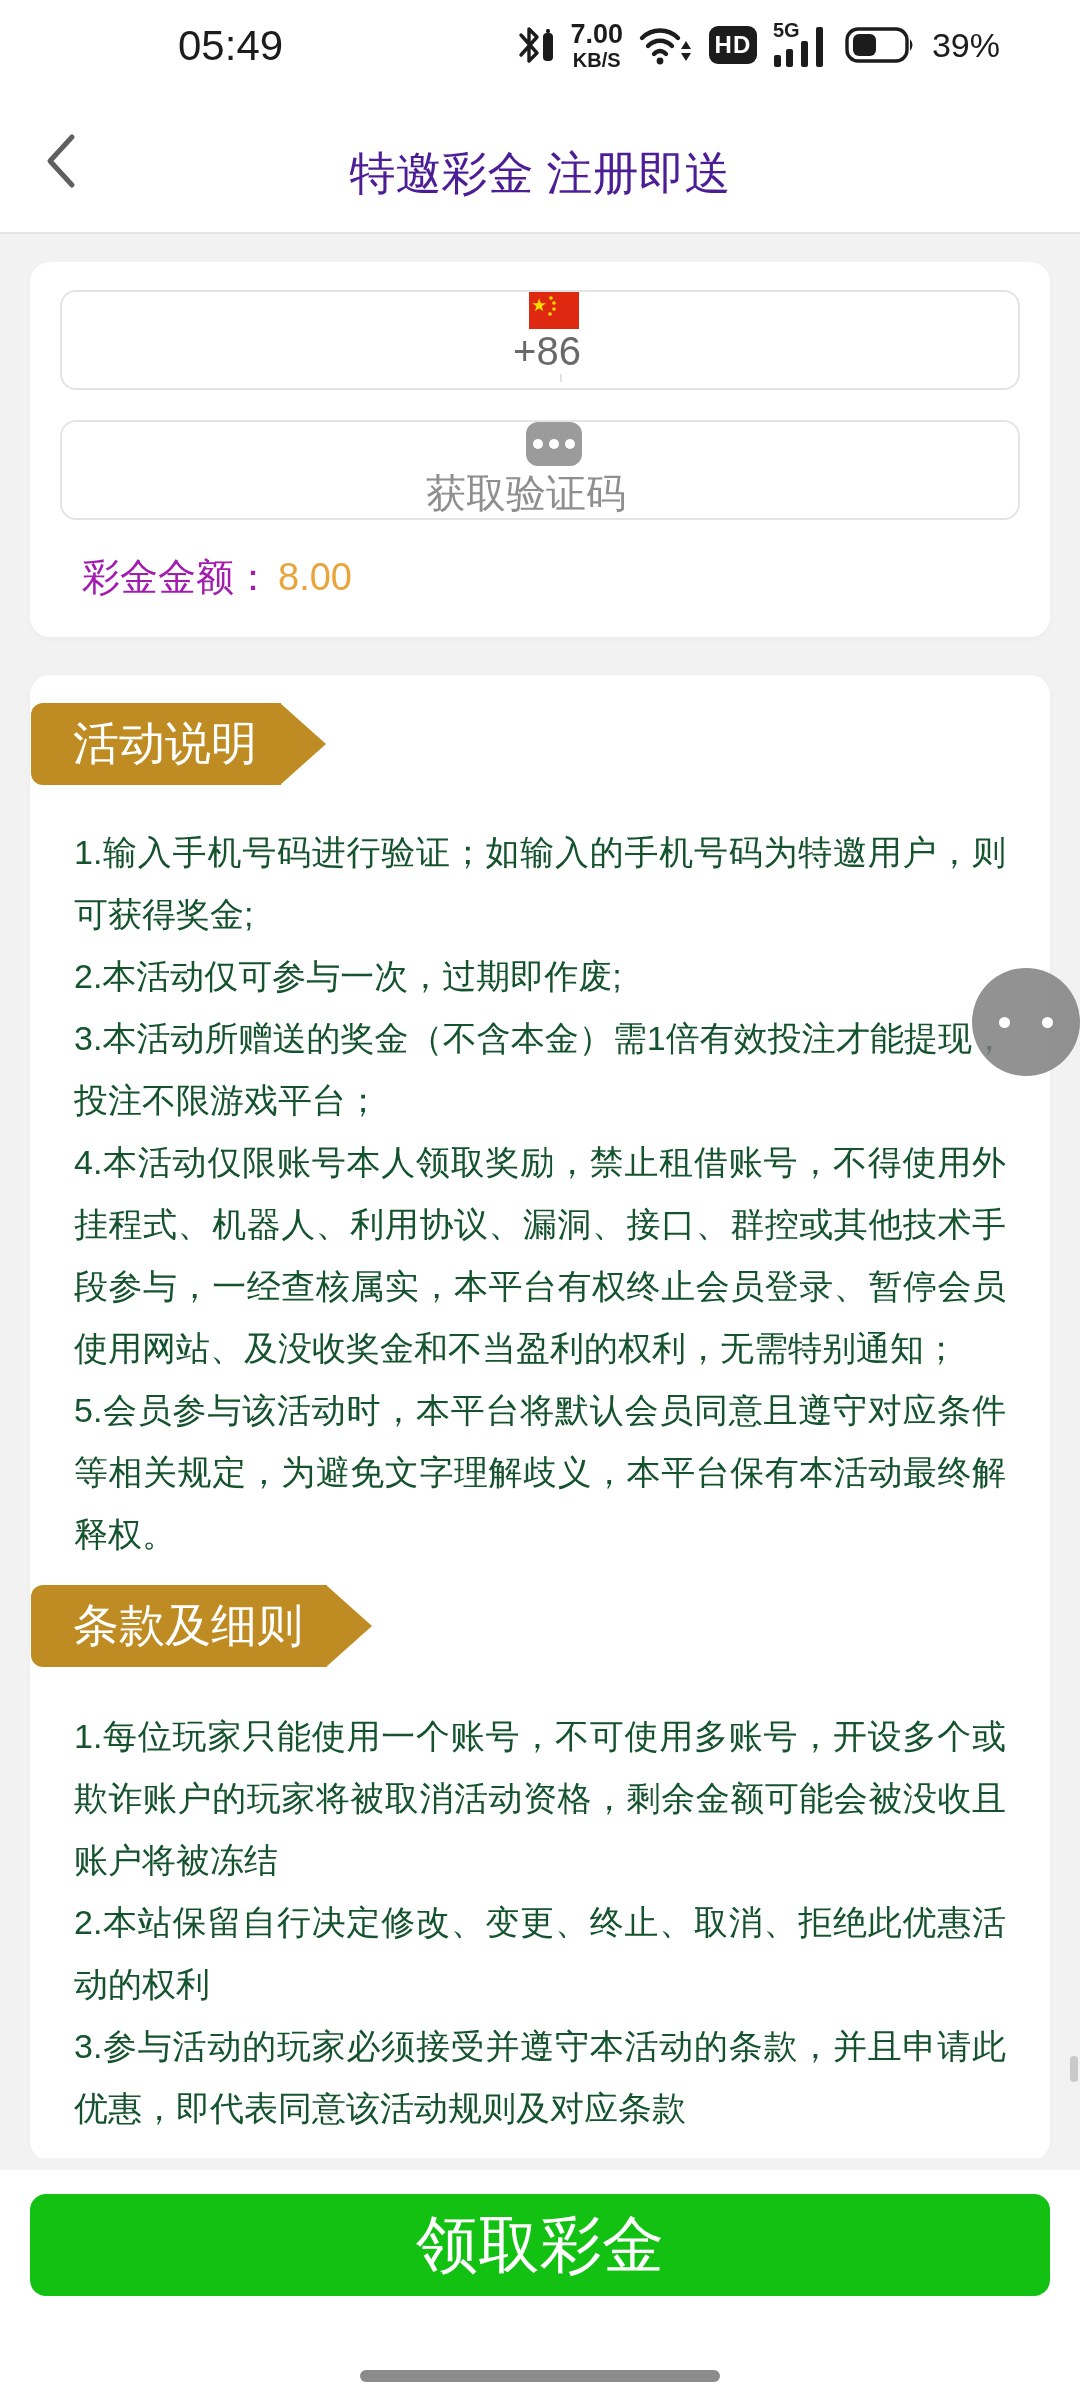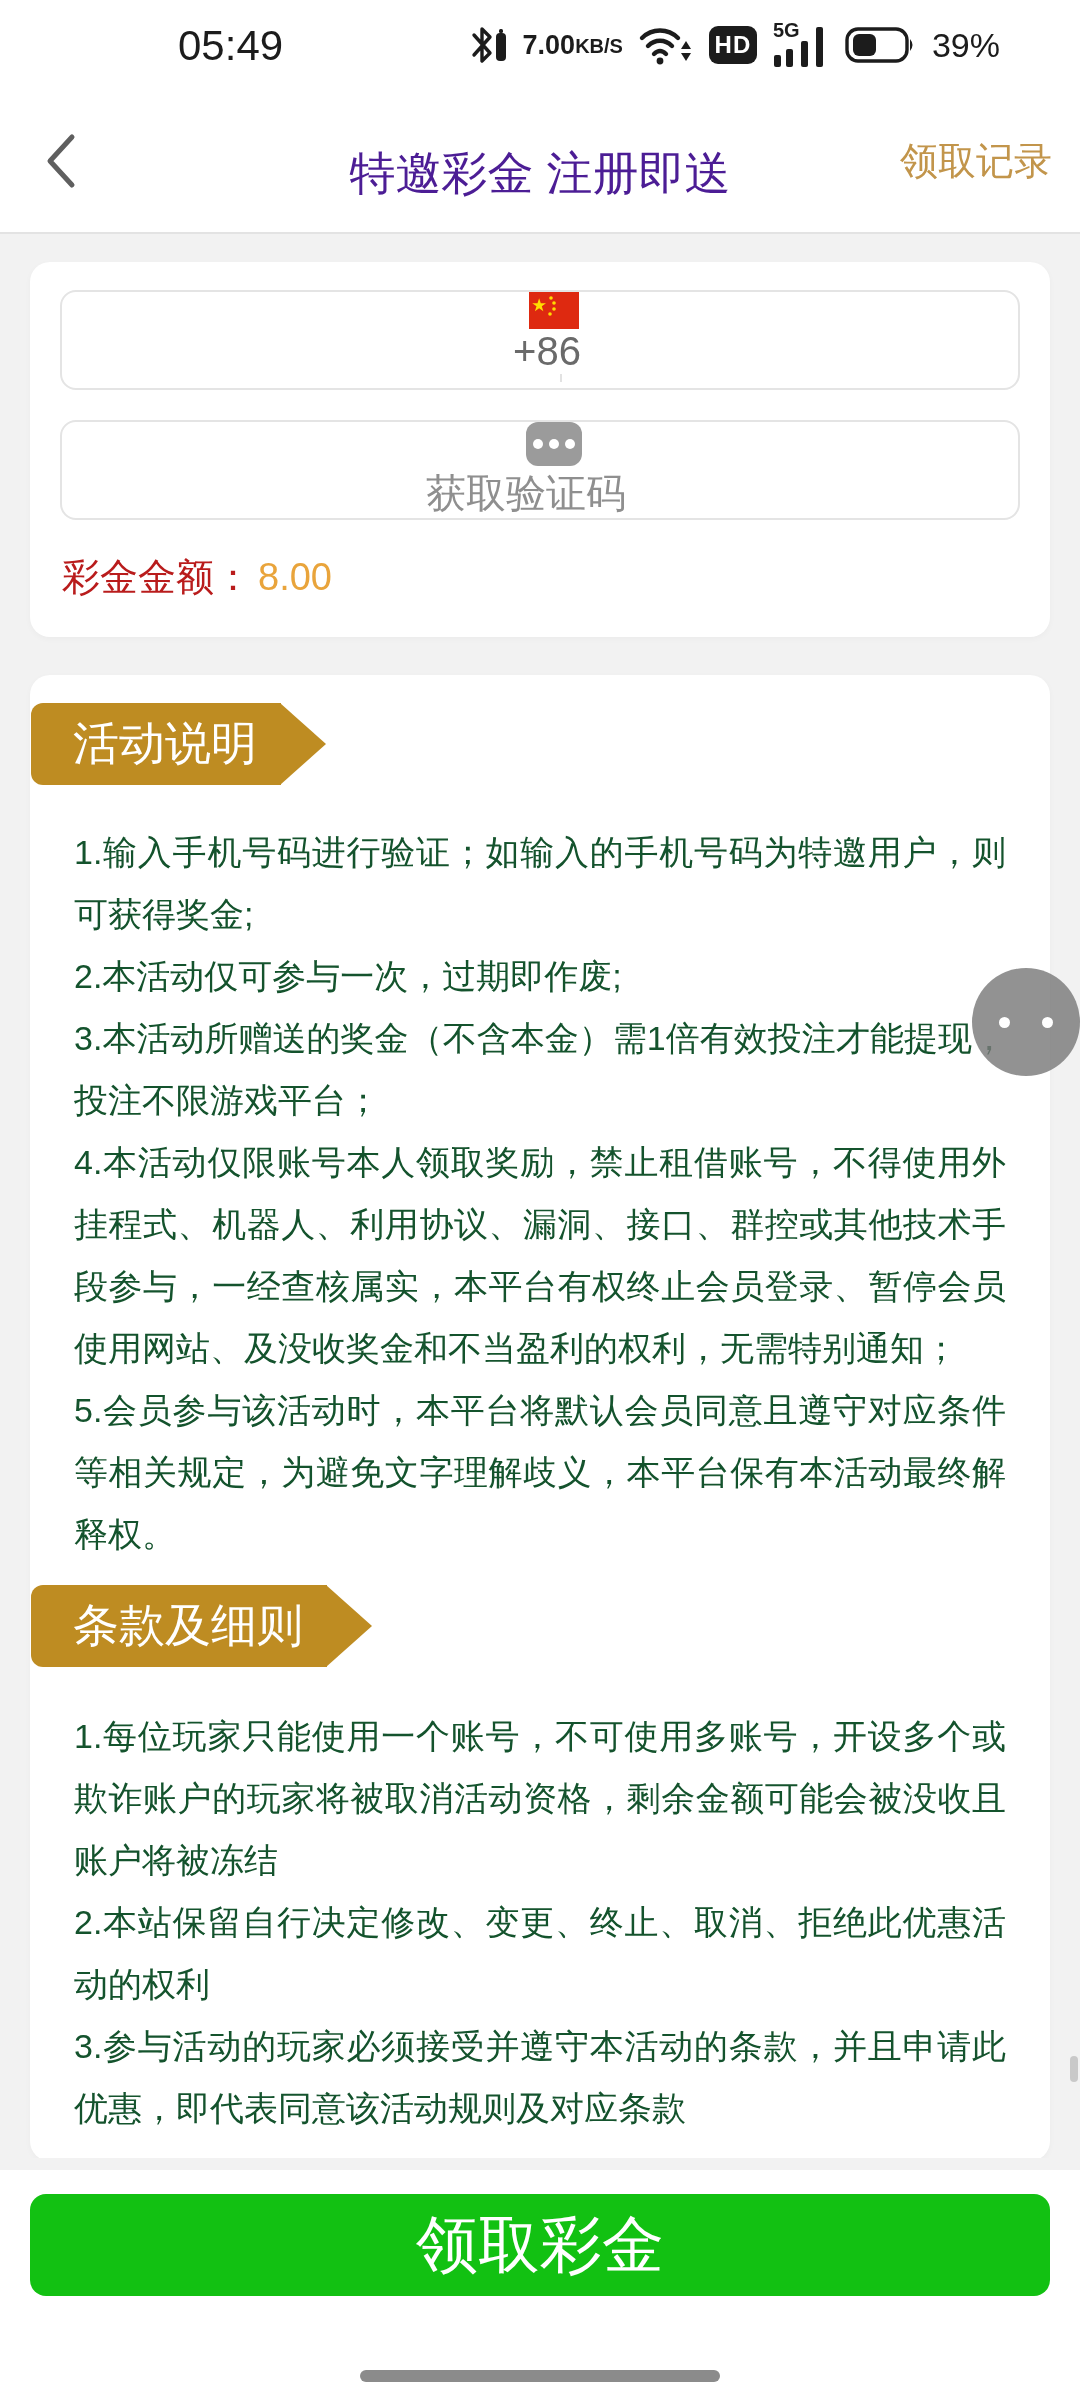--- a/index.html
+++ b/index.html
@@ -12,7 +12,7 @@
   .status-bar{position:relative;height:90px;background:#ffffff;}
   .sb-time{position:absolute;left:178px;top:0;line-height:92px;font-size:42px;font-weight:500;color:#1c1c1c;}
   .sb-right{position:absolute;right:80px;top:0;height:90px;display:flex;align-items:center;gap:15px;color:#1c1c1c;}
-  .sb-speed{display:flex;flex-direction:row;align-items:center;line-height:1;font-weight:700;color:#1c1c1c;justify-content:space-between;}
+  .sb-speed{display:flex;flex-direction:column;align-items:center;line-height:1;font-weight:700;color:#1c1c1c;justify-content:space-between;}
   .sb-speed .v{font-size:27px;}
   .sb-speed .u{font-size:20px;margin-top:2px;}
   .hd-badge{background:#1c1c1c;color:#ffffff;font-size:24px;font-weight:700;border-radius:9px;

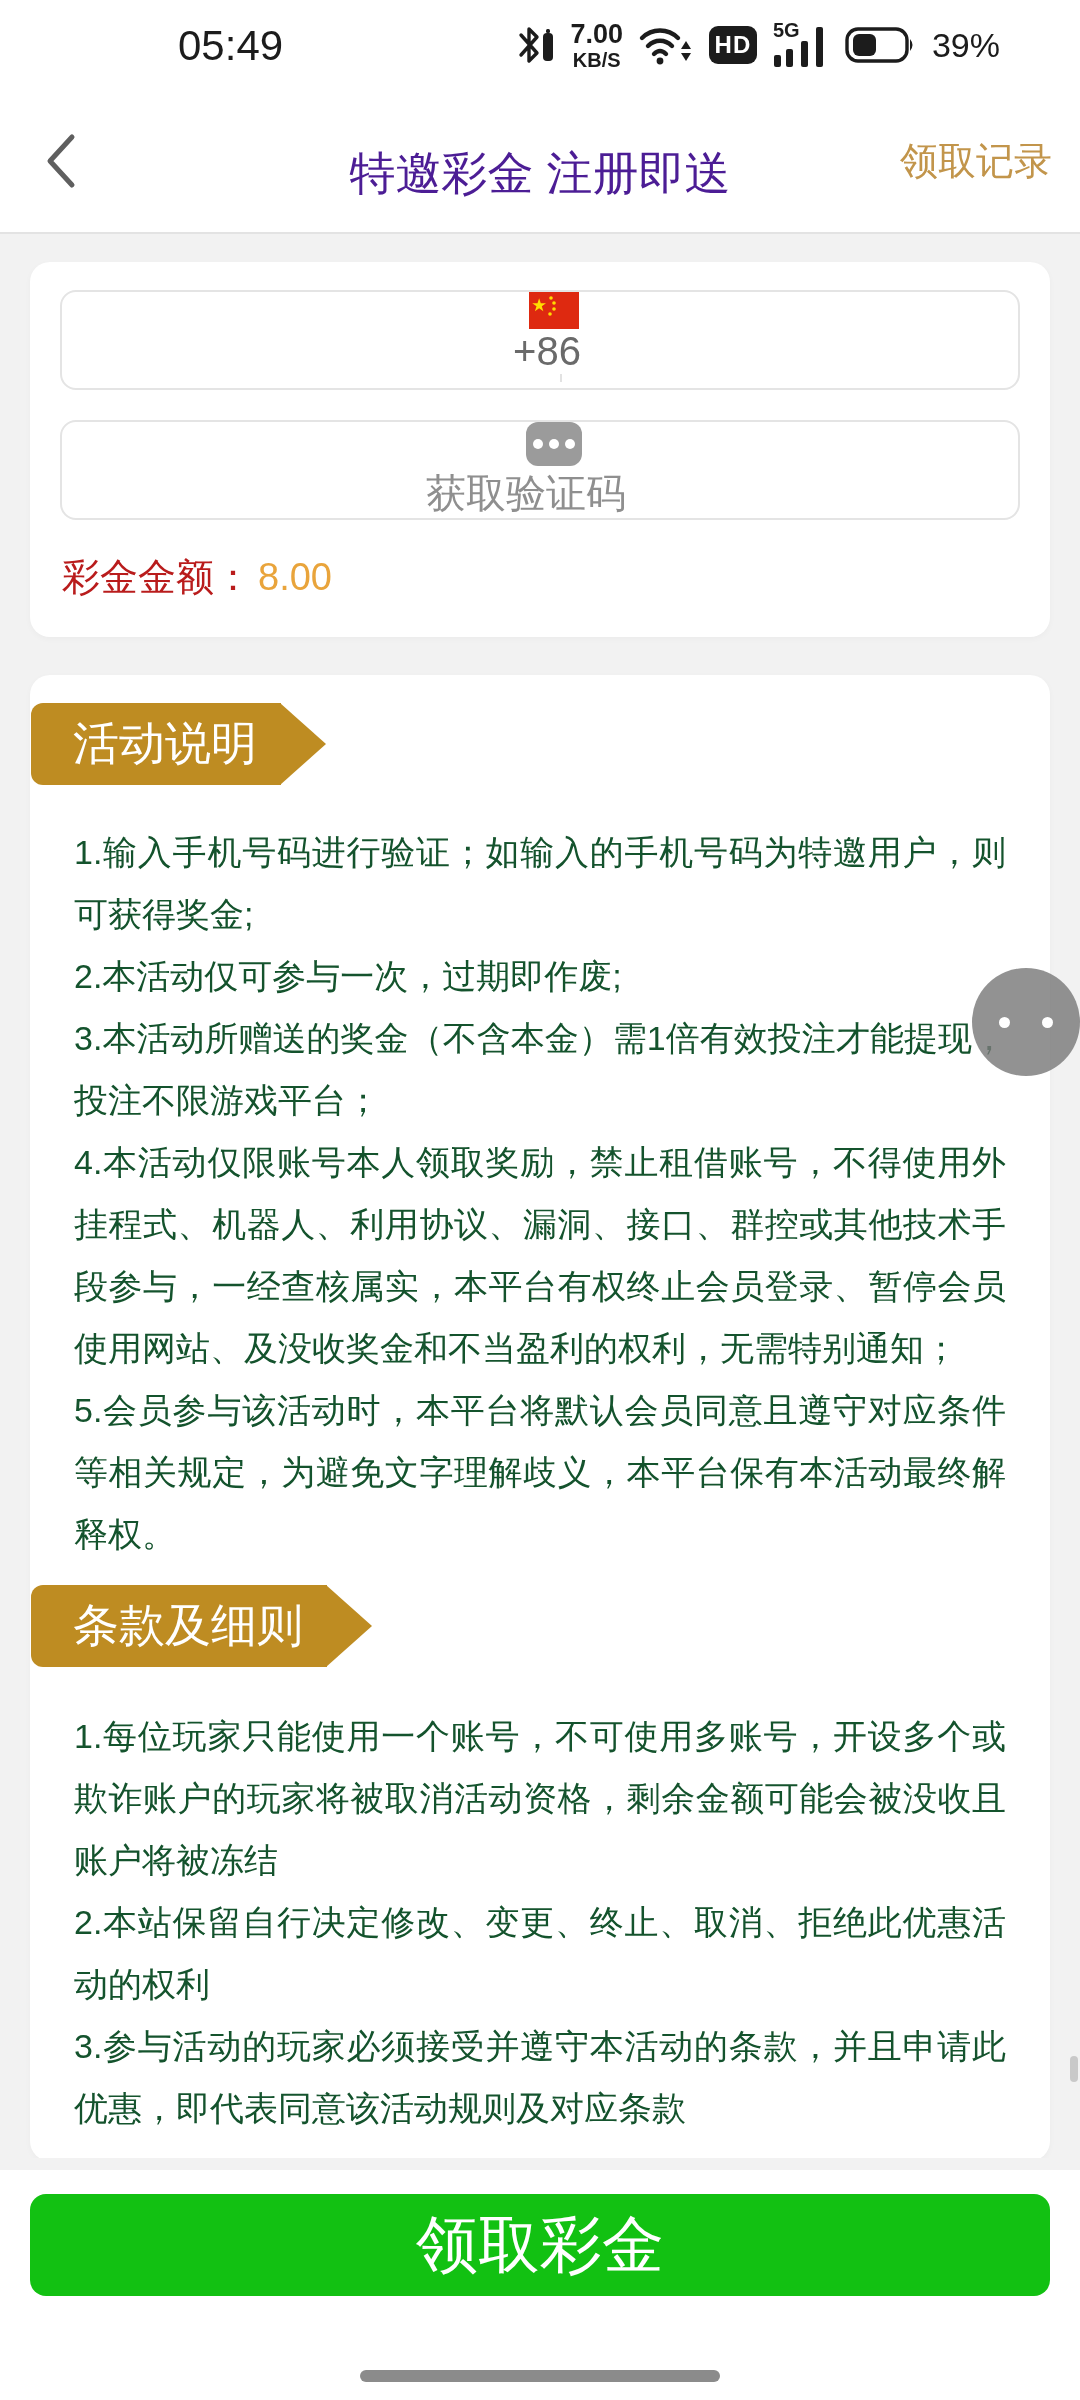--- a/index.html
+++ b/index.html
@@ -109,7 +109,6 @@
       </svg>
     </div>
     <div class="page-title">特邀彩金 注册即送</div>
-    <div class="claim-history">领取记录</div>
   </div>
 
   <div class="card form-card">

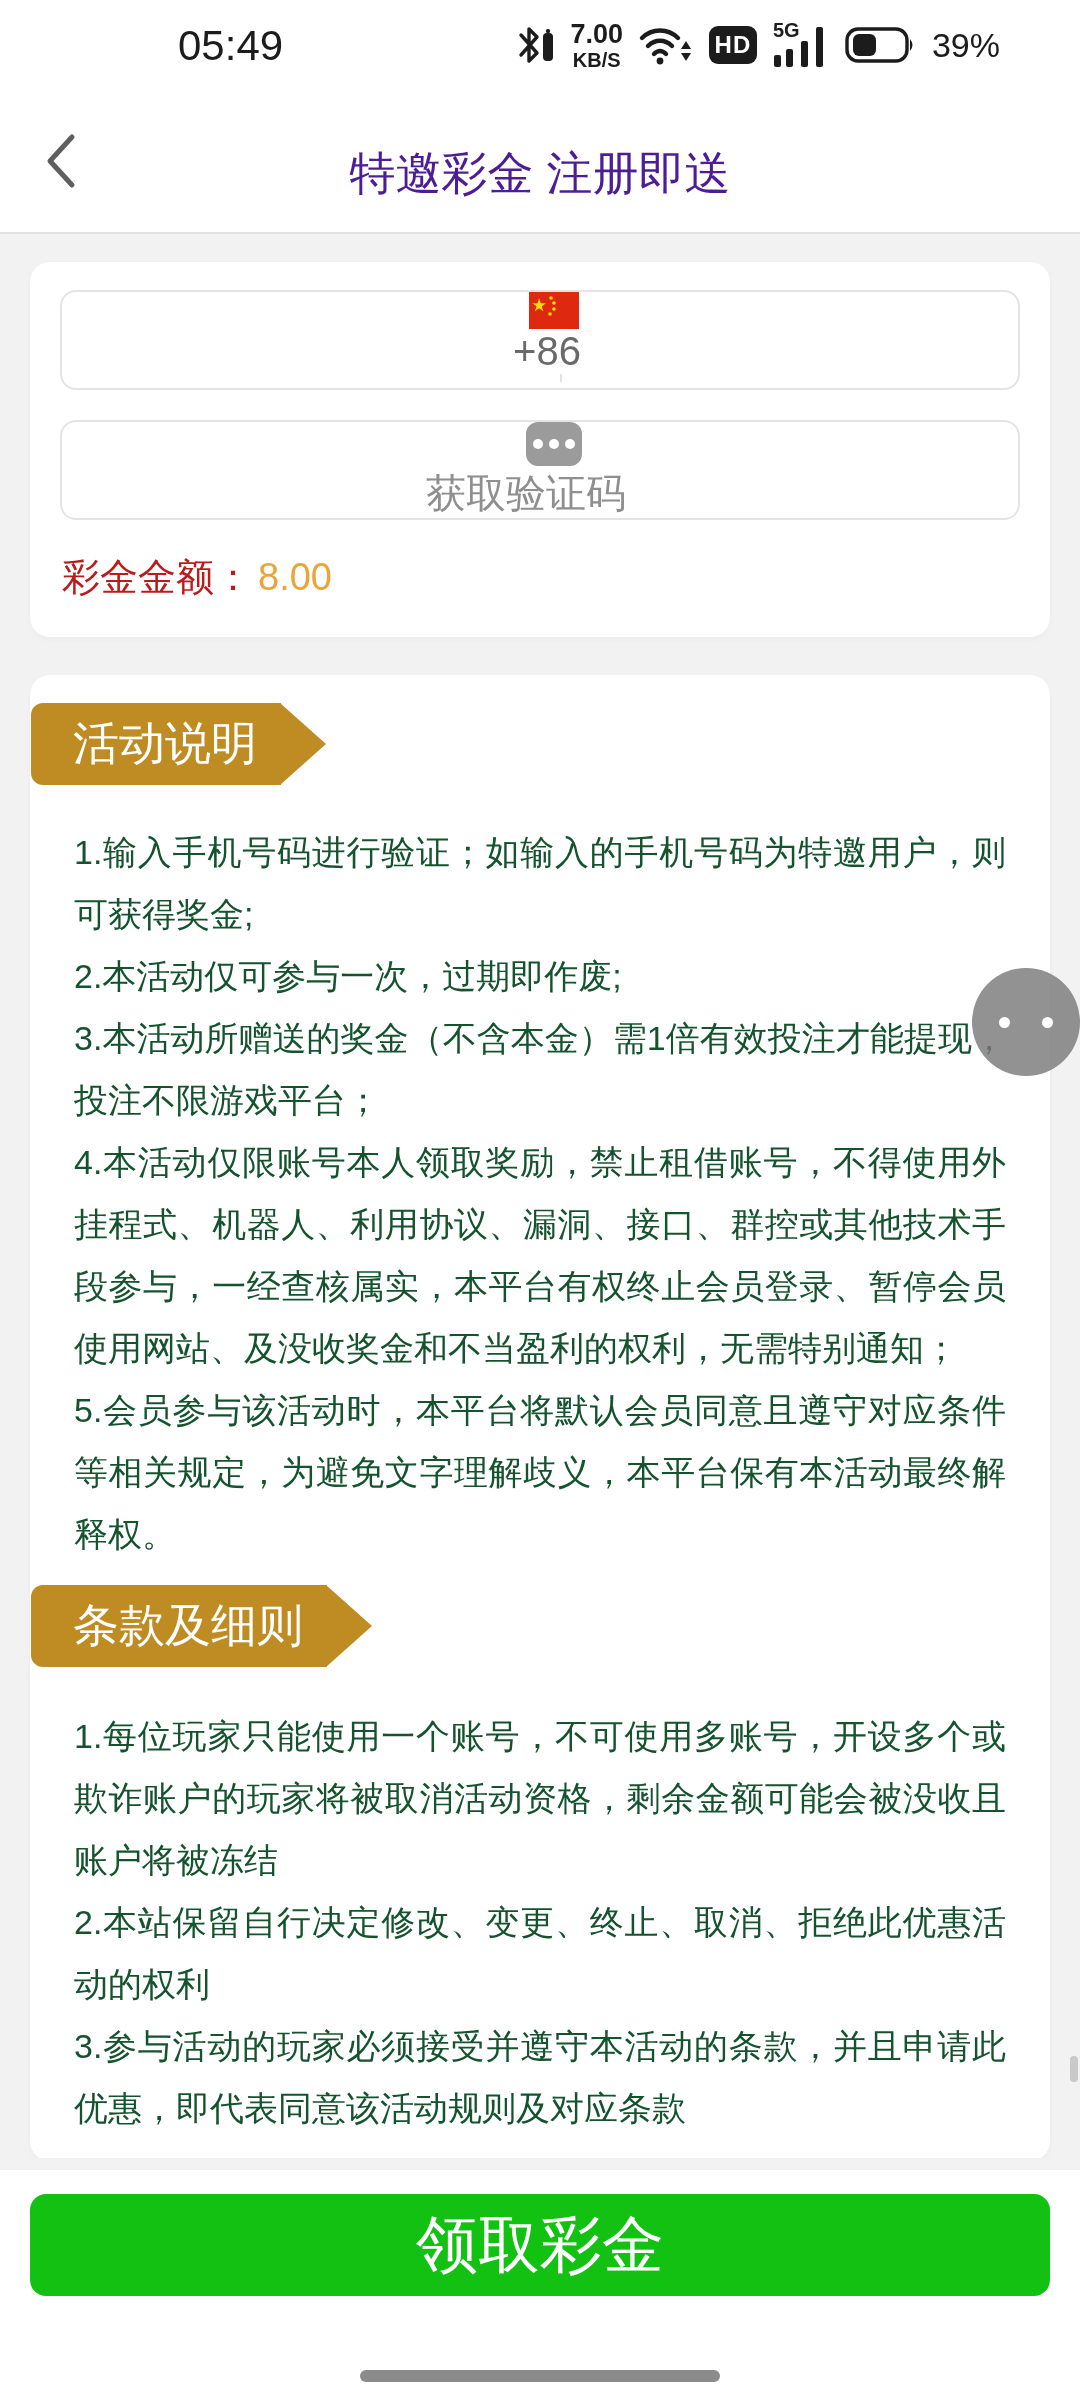--- a/index.html
+++ b/index.html
@@ -36,7 +36,7 @@
   .code-icon .dot{width:10px;height:10px;border-radius:50%;background:#ffffff;}
   .get-code{font-size:40px;color:#8f8f8f;margin-right:28px;flex:0 0 auto;}
   .bonus-row{margin-top:32px;margin-left:2px;font-size:38px;display:flex;align-items:baseline;}
-  .bonus-label{color:#b91c1c;}
+  .bonus-label{color:#a21caf;margin-left:20px;}
   .bonus-amount{color:#e9a43b;margin-left:6px;}
   
   .rules-card{margin:38px 30px 0;padding:28px 44px 22px;}

